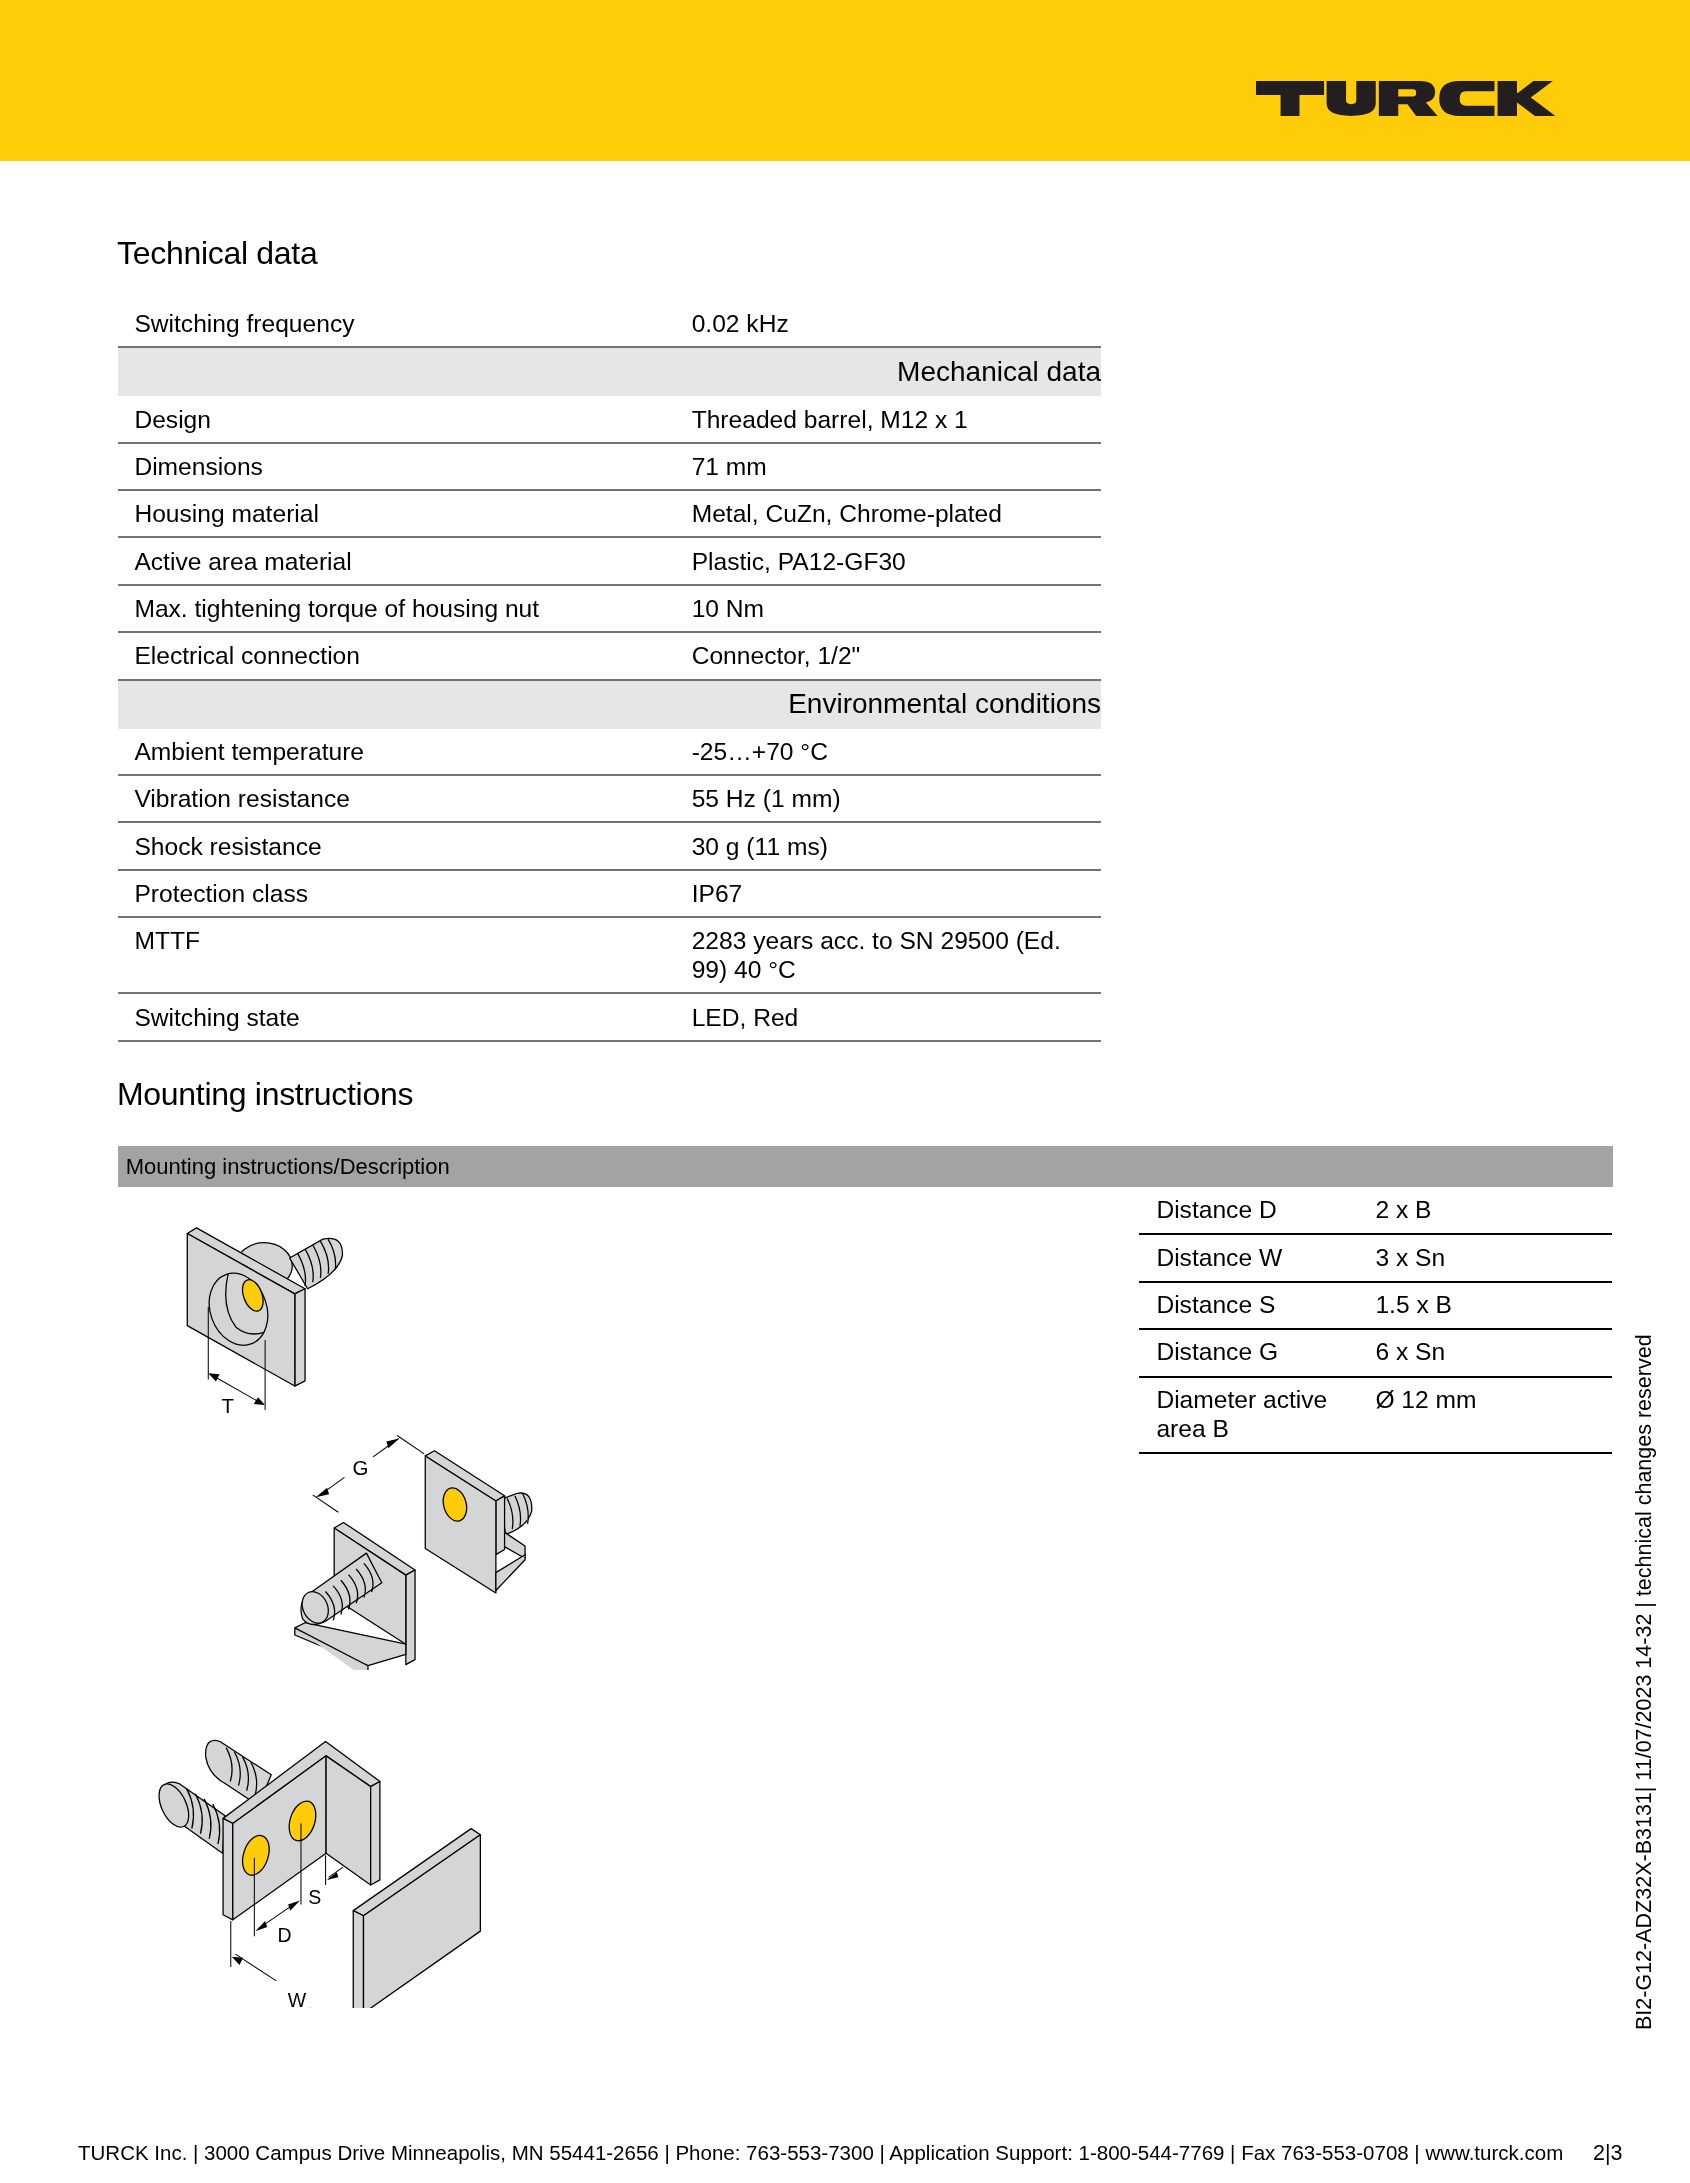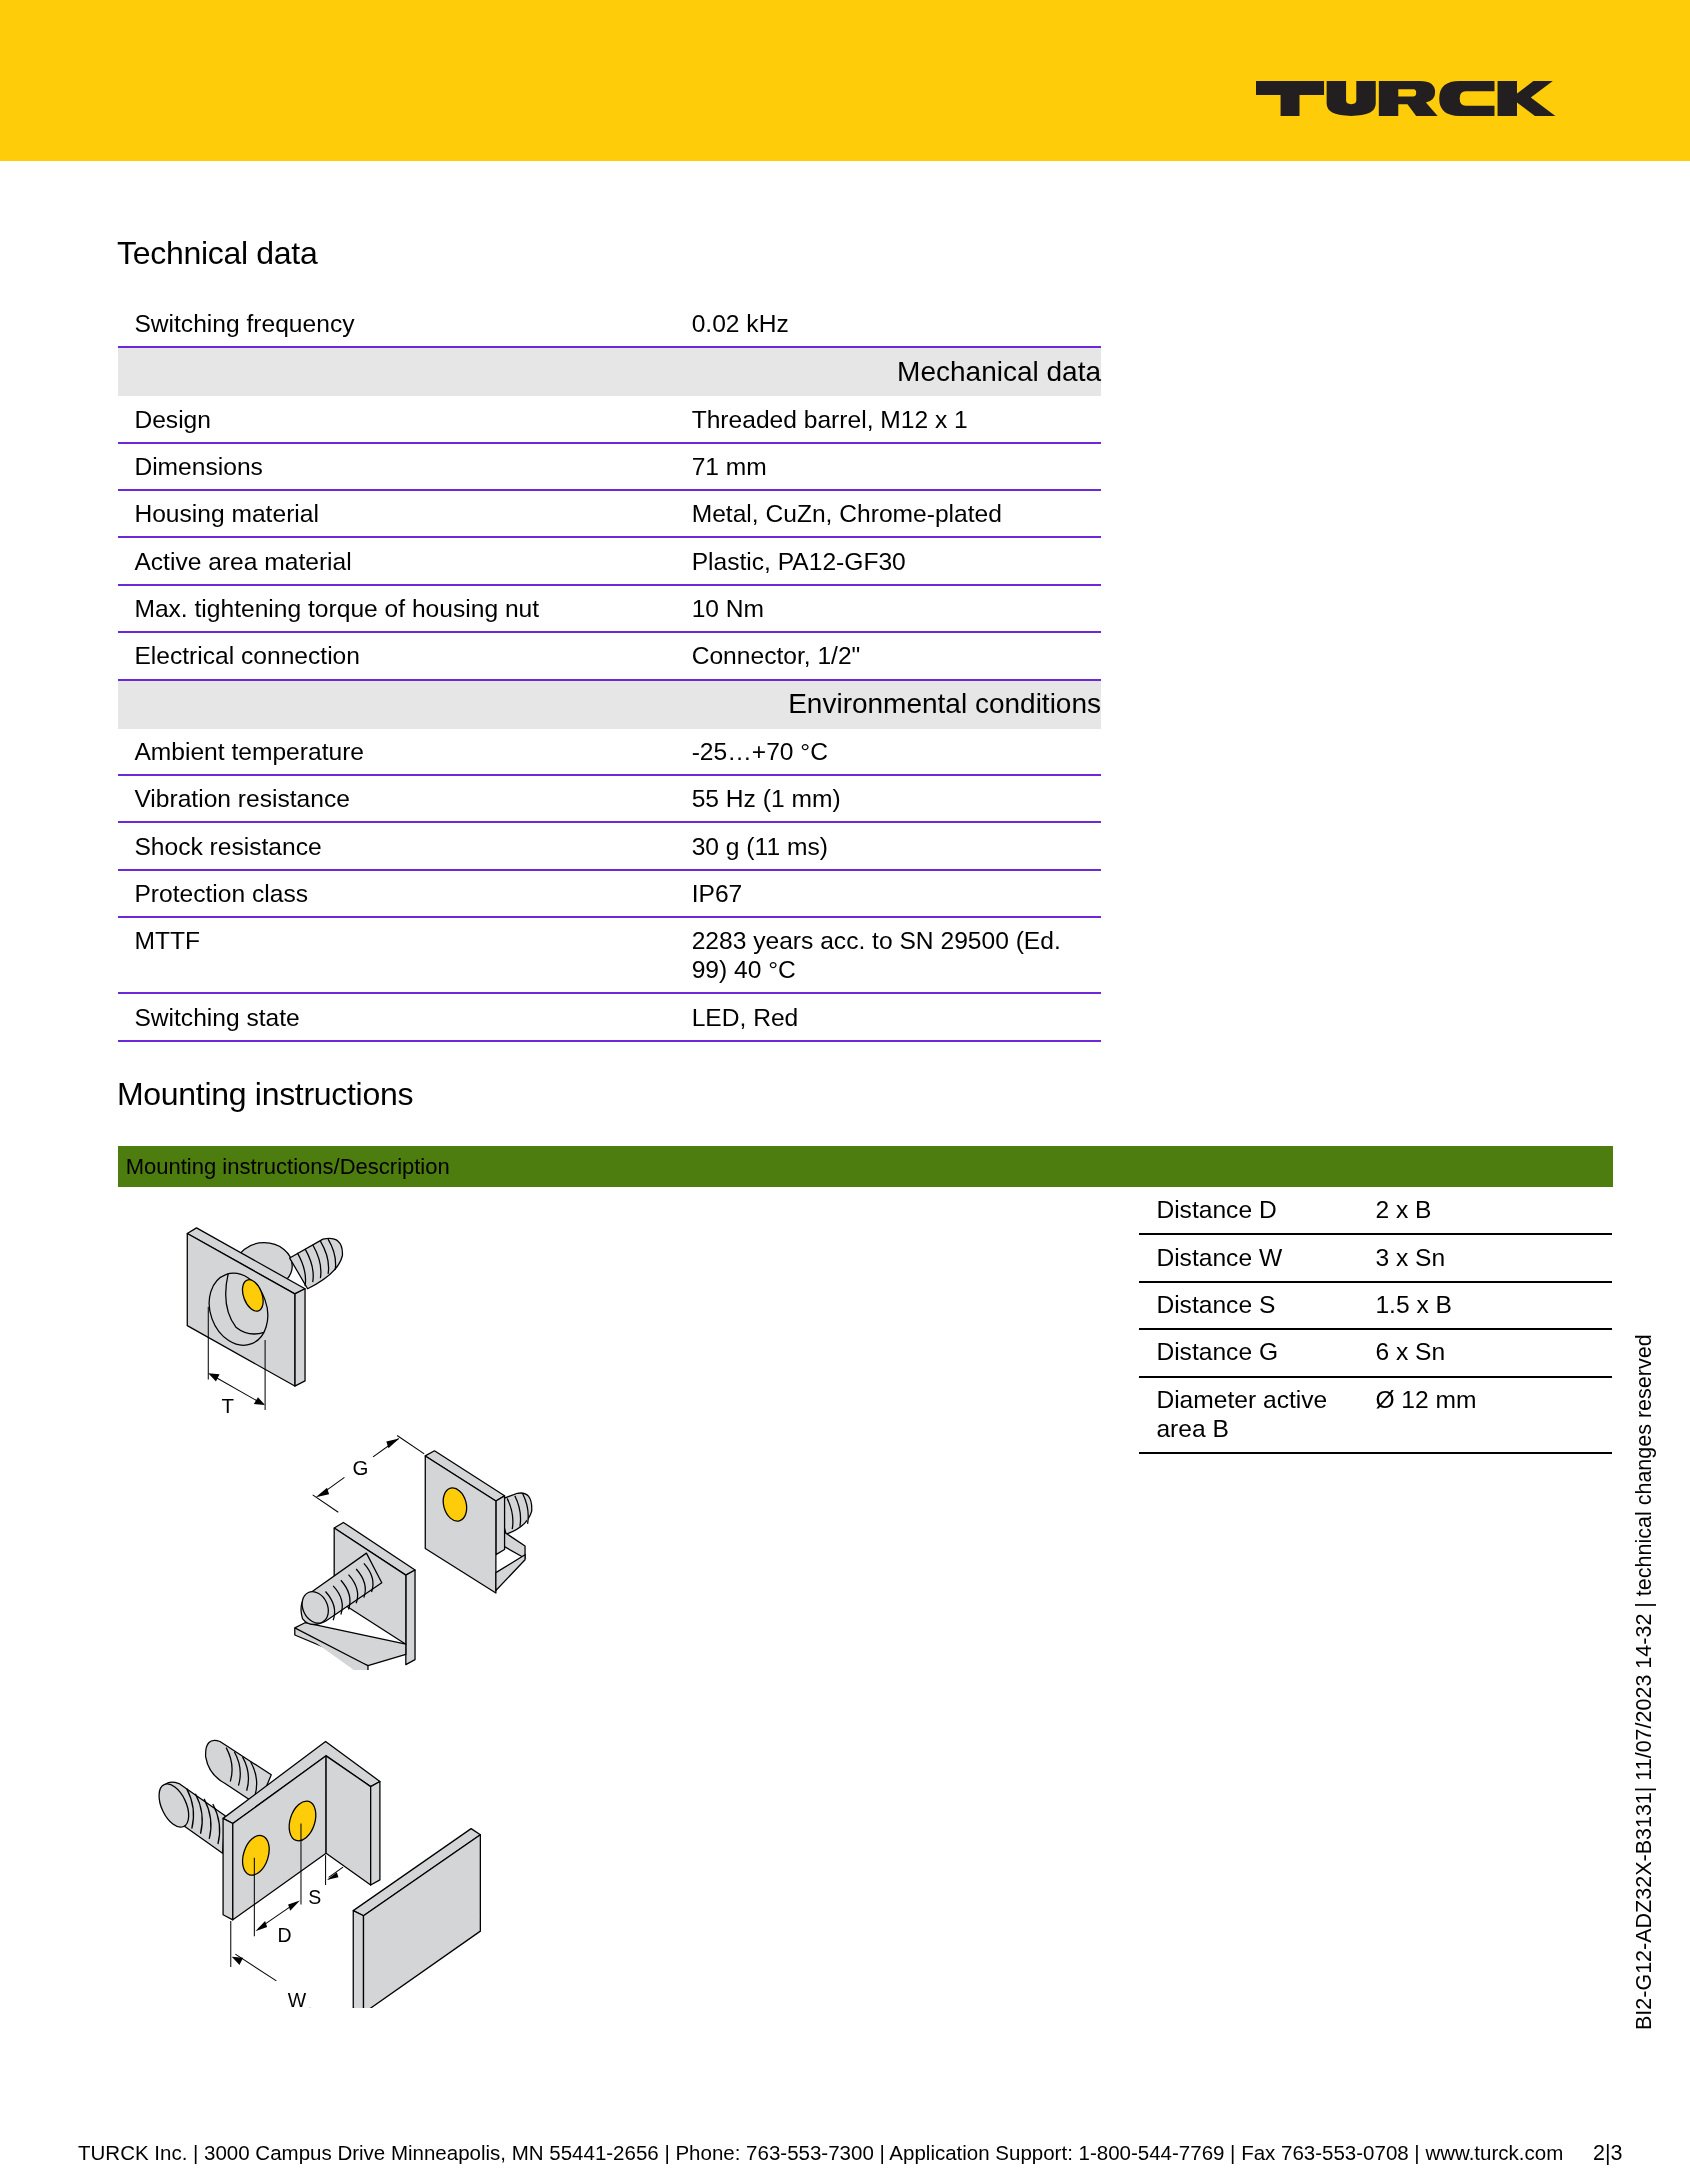--- a/index.html
+++ b/index.html
@@ -10,7 +10,7 @@
   .h1 { position: absolute; left: 117px; font-size: 32px; font-weight: normal; margin: 0; letter-spacing: -0.3px; }
   table.spec { position: absolute; left: 118px; top: 301px; width: 983px; border-collapse: collapse; }
   table.spec td { font-size: 24.6px; padding: 0 0 0 16.4px; vertical-align: top; line-height: 29px; }
-  table.spec tr.row td { border-bottom: 2px solid #6d28d9; padding-top: 8.2px; padding-bottom: 8.2px; }
+  table.spec tr.row td { border-bottom: 2px solid #737373; padding-top: 8.2px; padding-bottom: 8.2px; }
   table.spec tr.row td.label { width: 475px; }
   table.spec tr.section td { background: #E6E6E6; font-size: 28px; padding-top: 8.2px; padding-bottom: 10.8px; text-align: right; }
   .mount-band { position: absolute; left: 118px; top: 1146px; width: 1495px; height: 41px; background: #4d7c0f; }

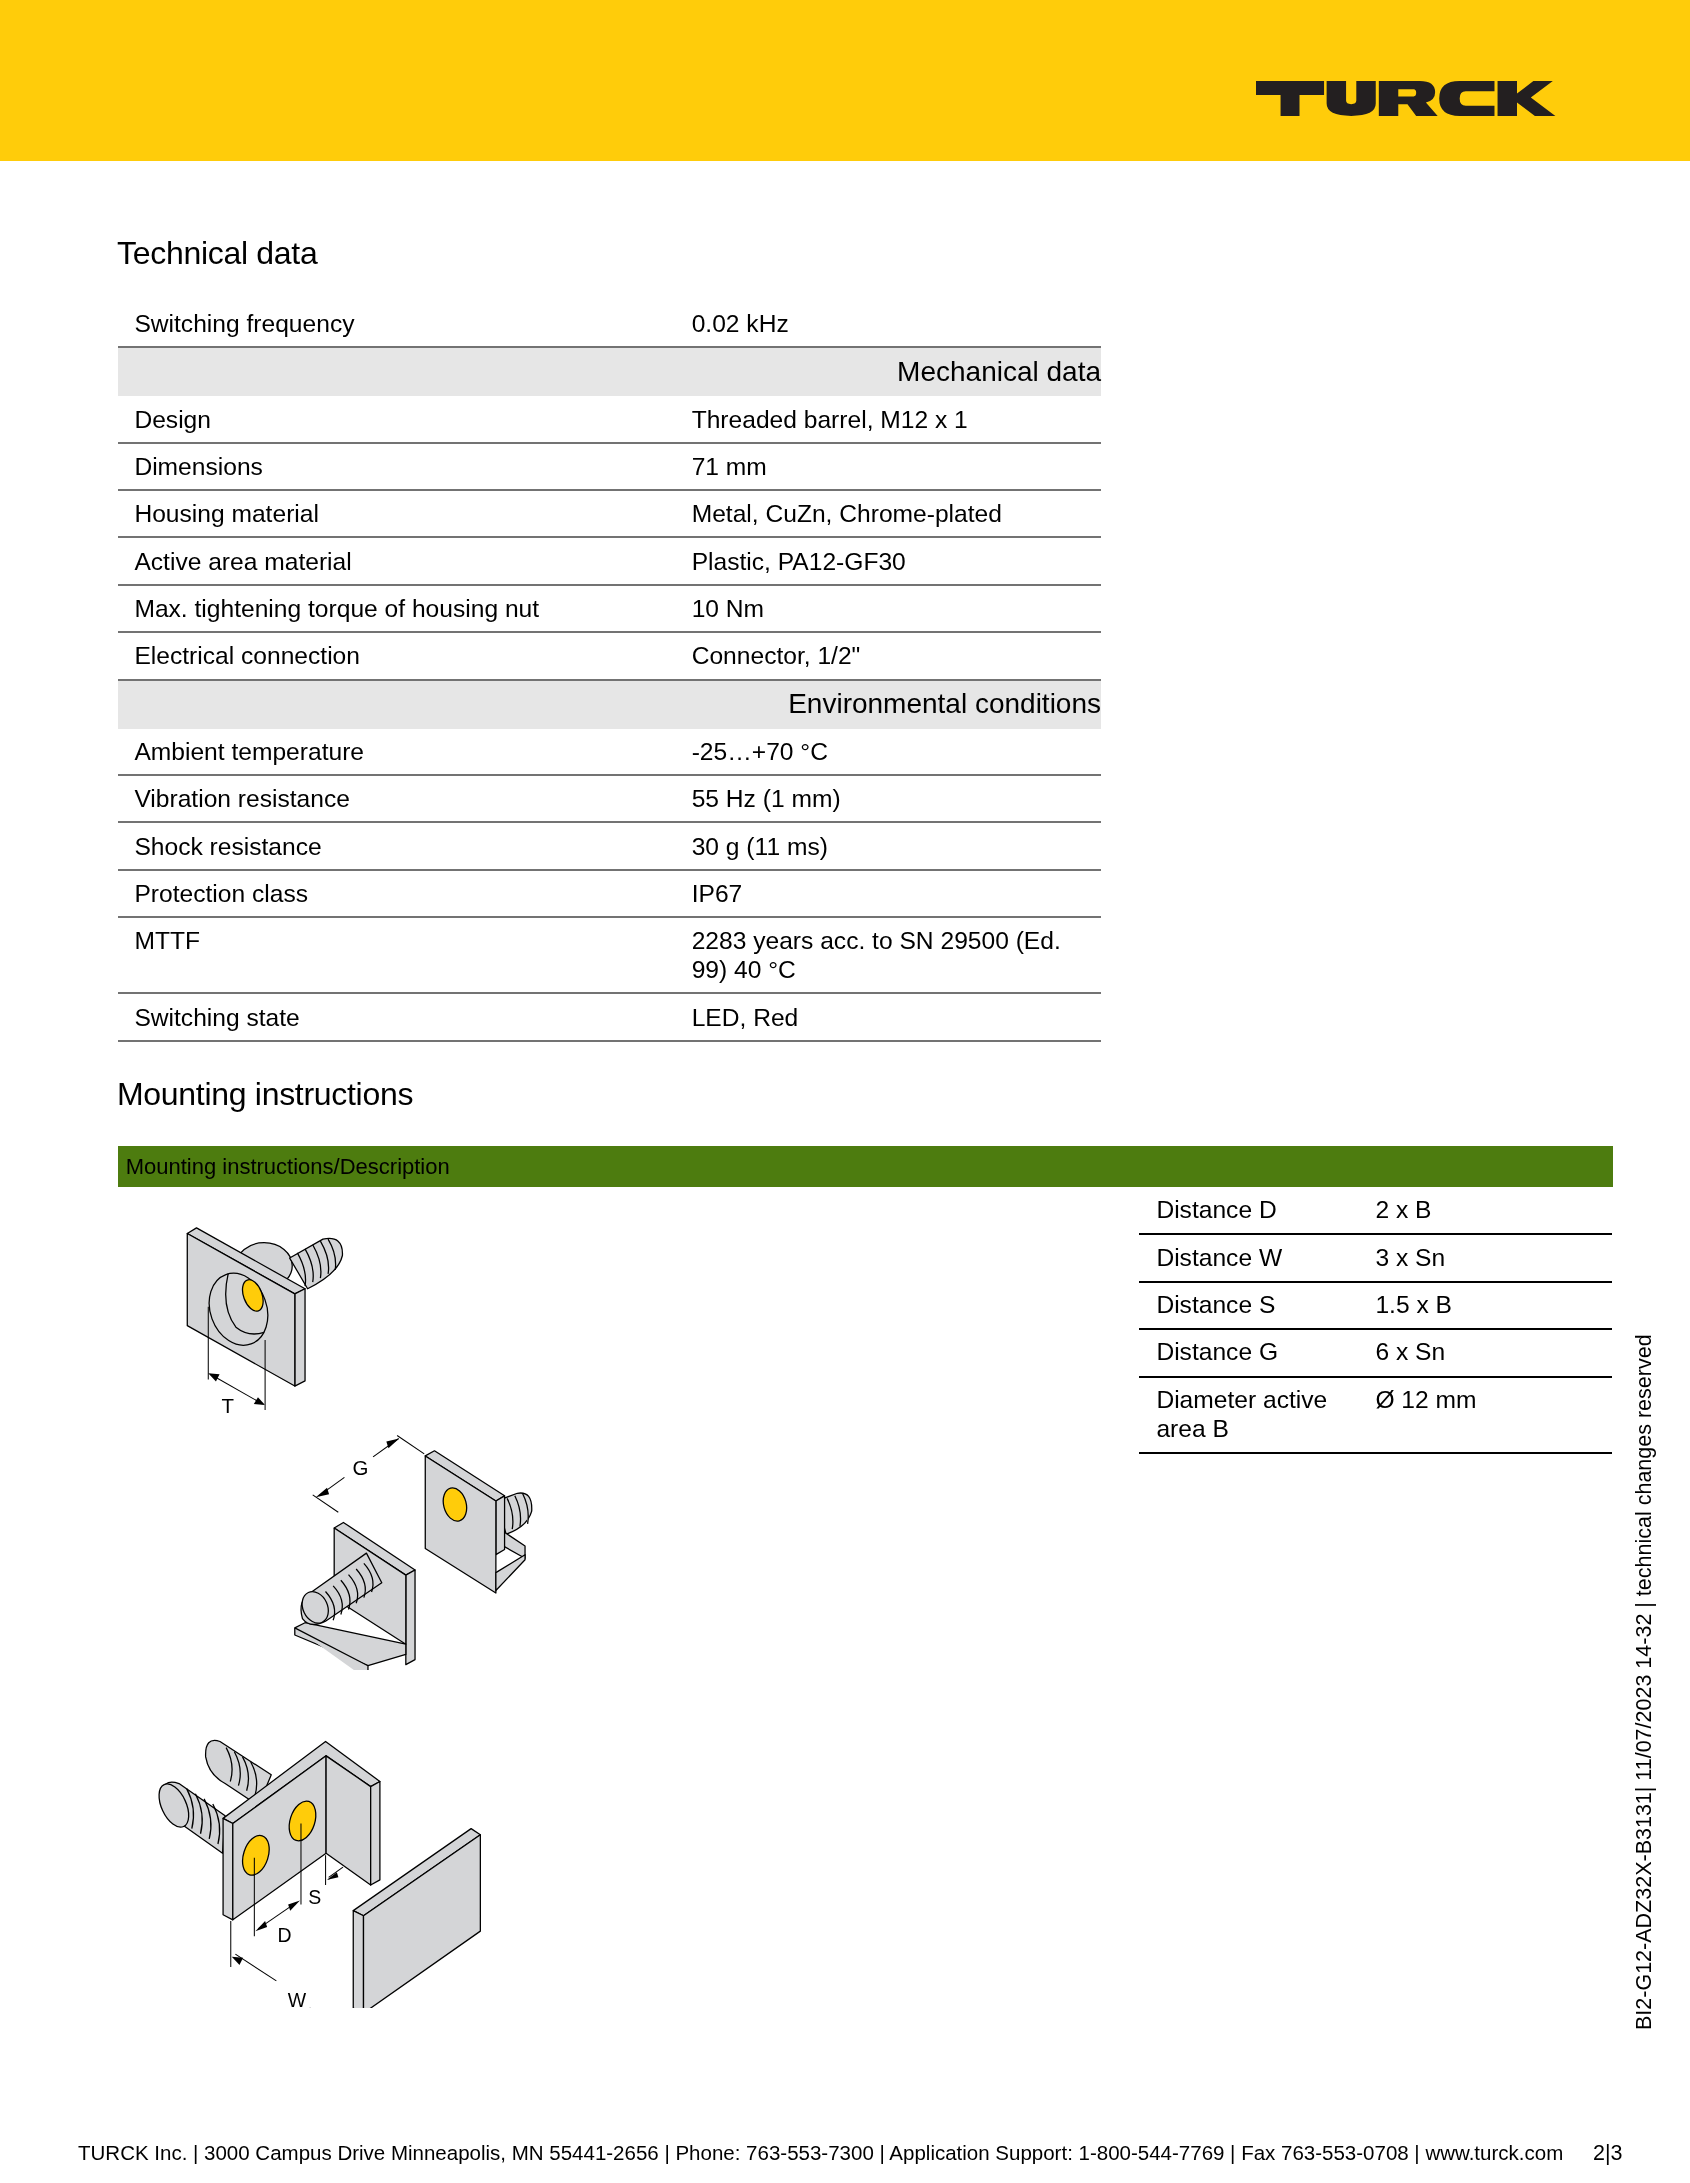--- a/index.html
+++ b/index.html
@@ -13,7 +13,7 @@
   table.spec tr.row td { border-bottom: 2px solid #737373; padding-top: 8.2px; padding-bottom: 8.2px; }
   table.spec tr.row td.label { width: 475px; }
   table.spec tr.section td { background: #E6E6E6; font-size: 28px; padding-top: 8.2px; padding-bottom: 10.8px; text-align: right; }
-  .mount-band { position: absolute; left: 118px; top: 1146px; width: 1495px; height: 41px; background: #4d7c0f; }
+  .mount-band { position: absolute; left: 118px; top: 1146px; width: 1495px; height: 41px; background: #a3a3a3; }
   .mount-band span { position: absolute; left: 7.7px; top: 8.2px; font-size: 22px; }
   table.dist { position: absolute; left: 1139px; top: 1188px; width: 473px; border-collapse: collapse; }
   table.dist td { font-size: 24.6px; line-height: 29px; vertical-align: top; border-bottom: 2px solid #000;

